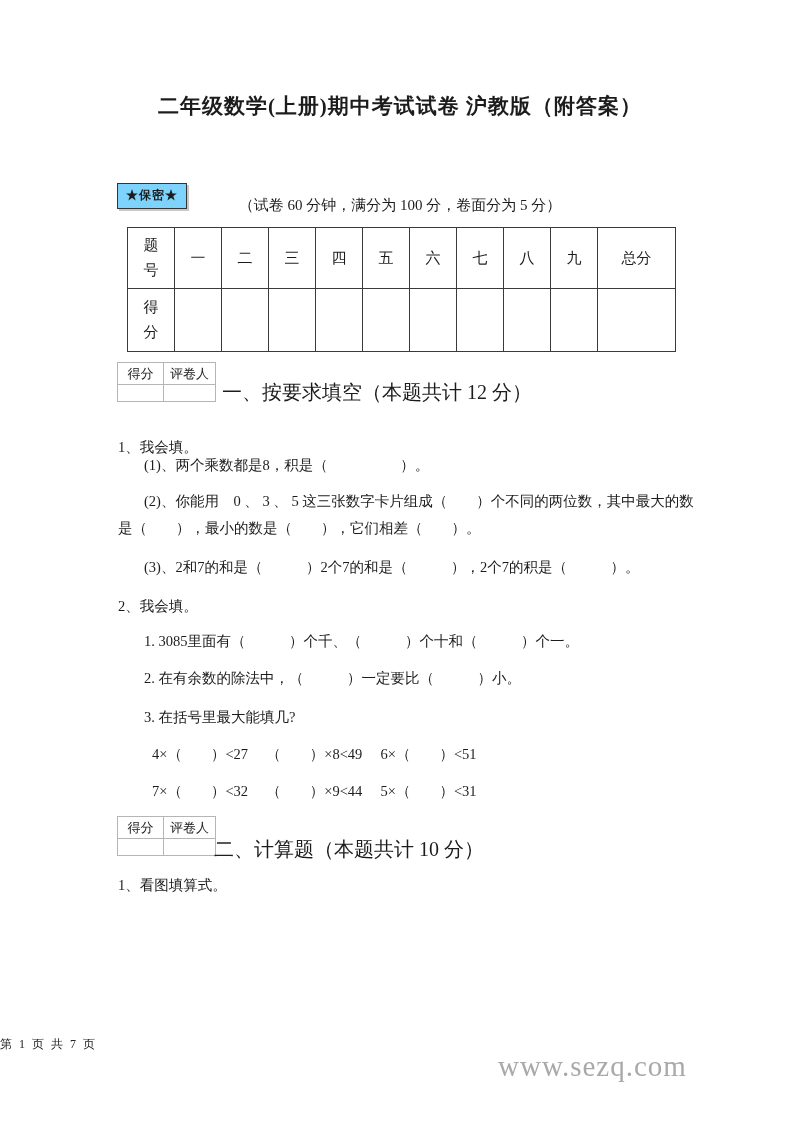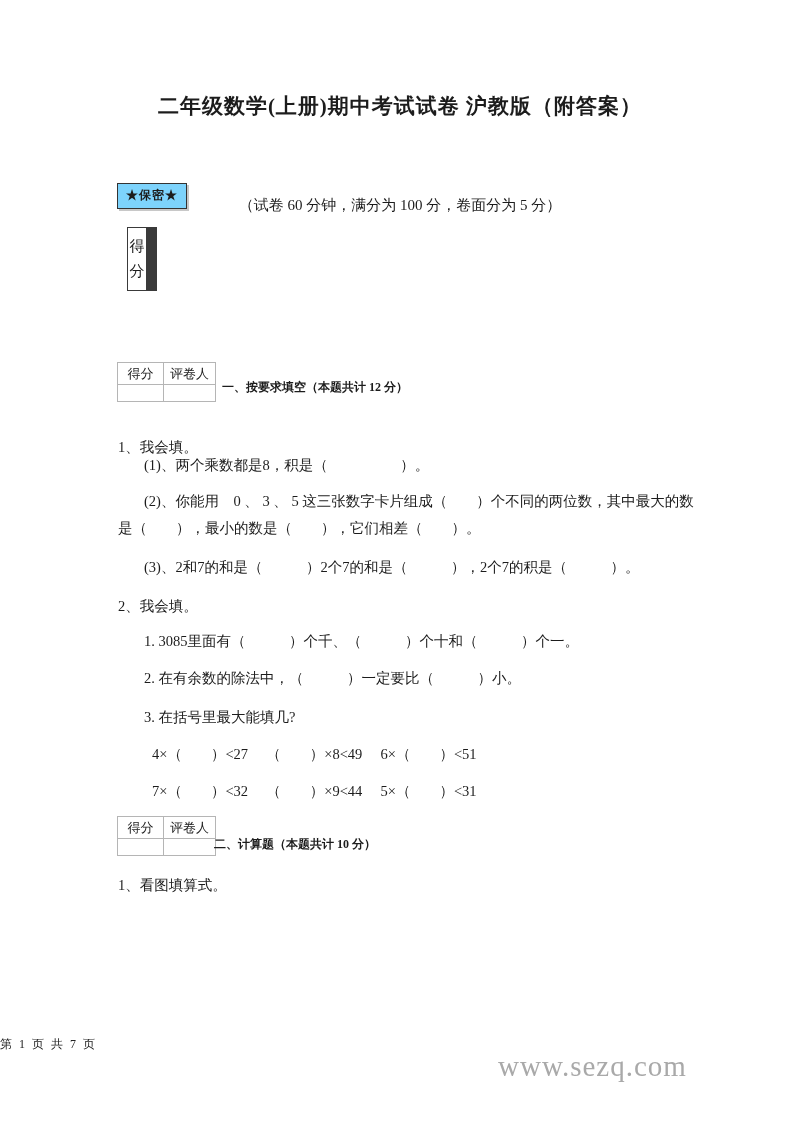--- a/index.html
+++ b/index.html
@@ -90,6 +90,19 @@
 
   <table class="abs score-table">
     <tbody>
+        <tr class="row-head">
+      <td class="col-corner"><span class="stack">题号</span></td>
+      <td class="col-mid">一</td>
+      <td class="col-mid">二</td>
+      <td class="col-mid">三</td>
+      <td class="col-mid">四</td>
+      <td class="col-mid">五</td>
+      <td class="col-mid">六</td>
+      <td class="col-mid">七</td>
+      <td class="col-mid">八</td>
+      <td class="col-mid">九</td>
+      <td class="col-total">总分</td>
+    </tr>
     <tr class="row-score">
       <td><span class="stack">得分</span></td>
       <td></td>

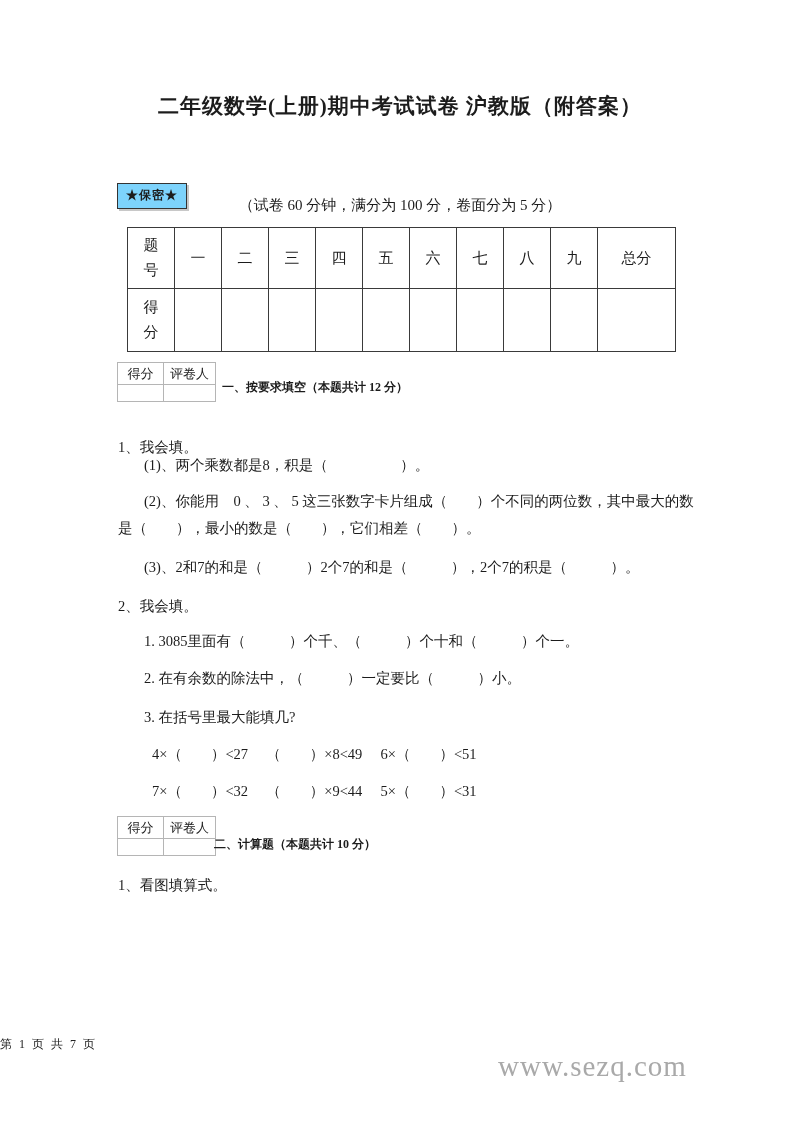--- a/index.html
+++ b/index.html
@@ -63,7 +63,7 @@
   .grader-table .g-row2 td{height:16px;}
   .grader-1{left:117px;top:362px;}
   .grader-2{left:117px;top:816px;}
-  .section-heading{font-size:12px;font-weight:bold;white-space:nowrap;}
+  .section-heading{font-size:20px;font-weight:normal;white-space:nowrap;}
   .q-line{font-size:14.5px;white-space:nowrap;}
   .footer-page{
     left:0;right:0;top:1036px;

